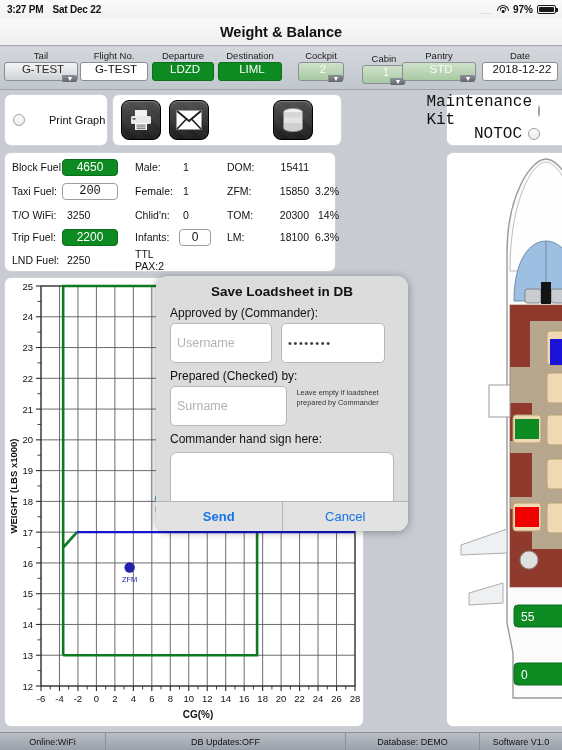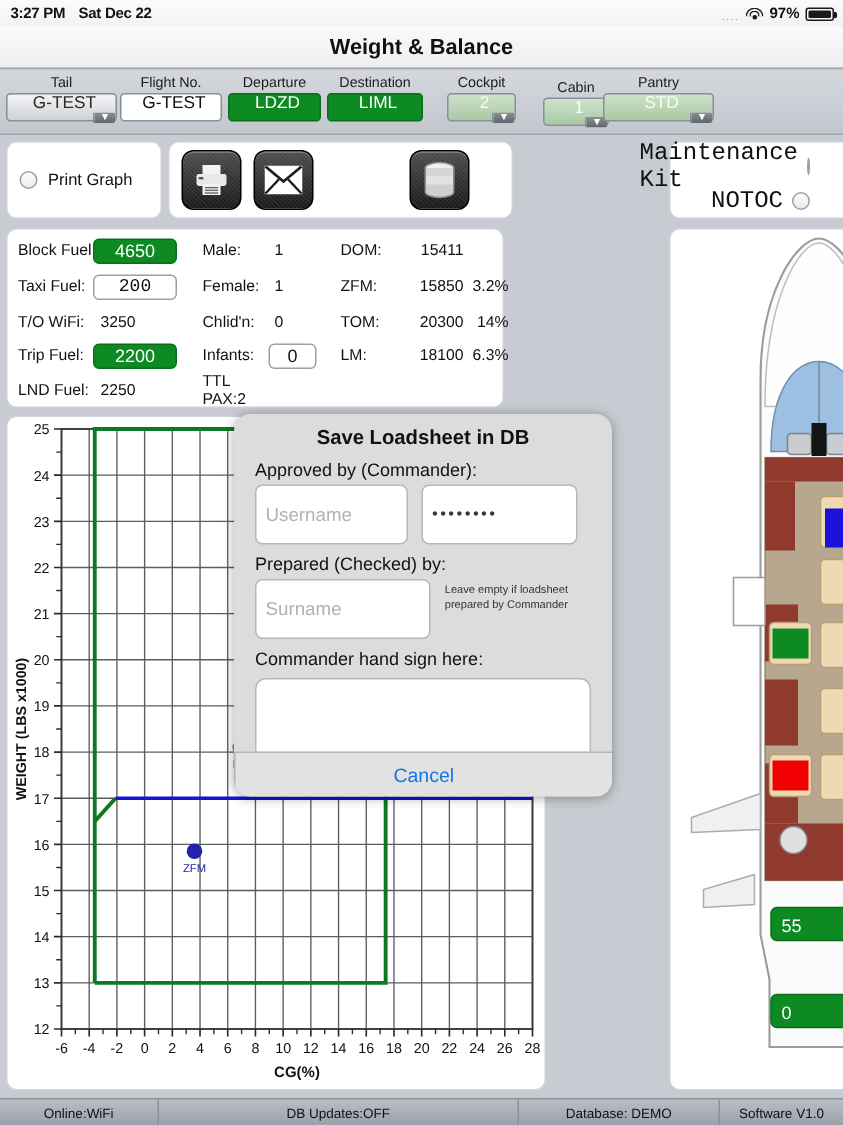--- a/index.html
+++ b/index.html
@@ -236,6 +236,12 @@
       </div>
     </div>
 
+    <div class="fcell" style="left:482px; top:3px; width:76px;">
+      <div class="flabel">Date</div>
+      <div class="fctl ftext">
+        <span>2018-12-22</span>
+      </div>
+    </div>
   </div>
 
   <div class="panel" id="printPanel">

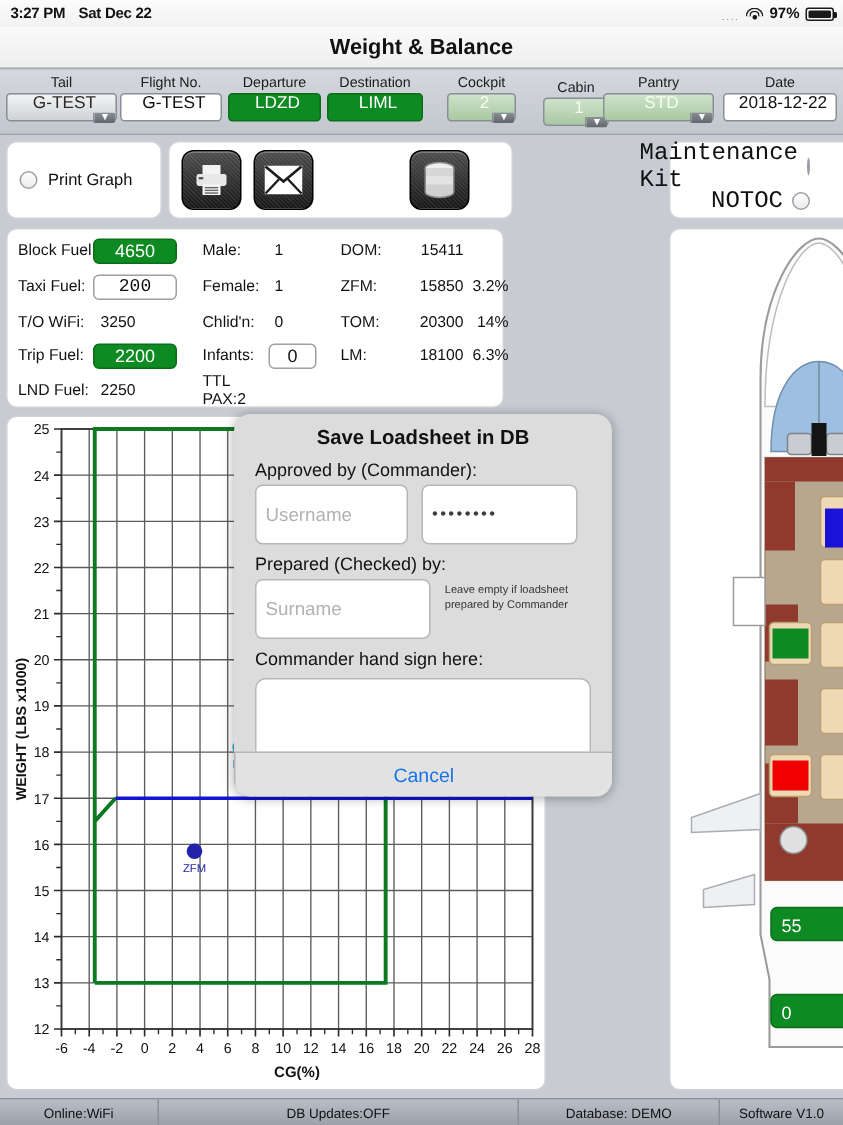--- a/index.html
+++ b/index.html
@@ -70,7 +70,7 @@
   
   .panel{ position:absolute; background:#fff; border-radius:7px; border:1px solid #cfd2d6; }
   #printPanel{ left:4px; top:94px; width:104px; height:52px; display:flex; align-items:center; }
-  .chkrow{ display:flex; align-items:center; gap:7px; padding-left:8px; }
+  .chkrow{ display:flex; align-items:center; gap:24px; padding-left:8px; }
   .chkbox{ width:12px;height:12px; border-radius:50%; border:1px solid #9aa0a6;
            background:linear-gradient(#fdfdfd,#ececec); }
   .chklabel{ font-size:11px; color:#111; }

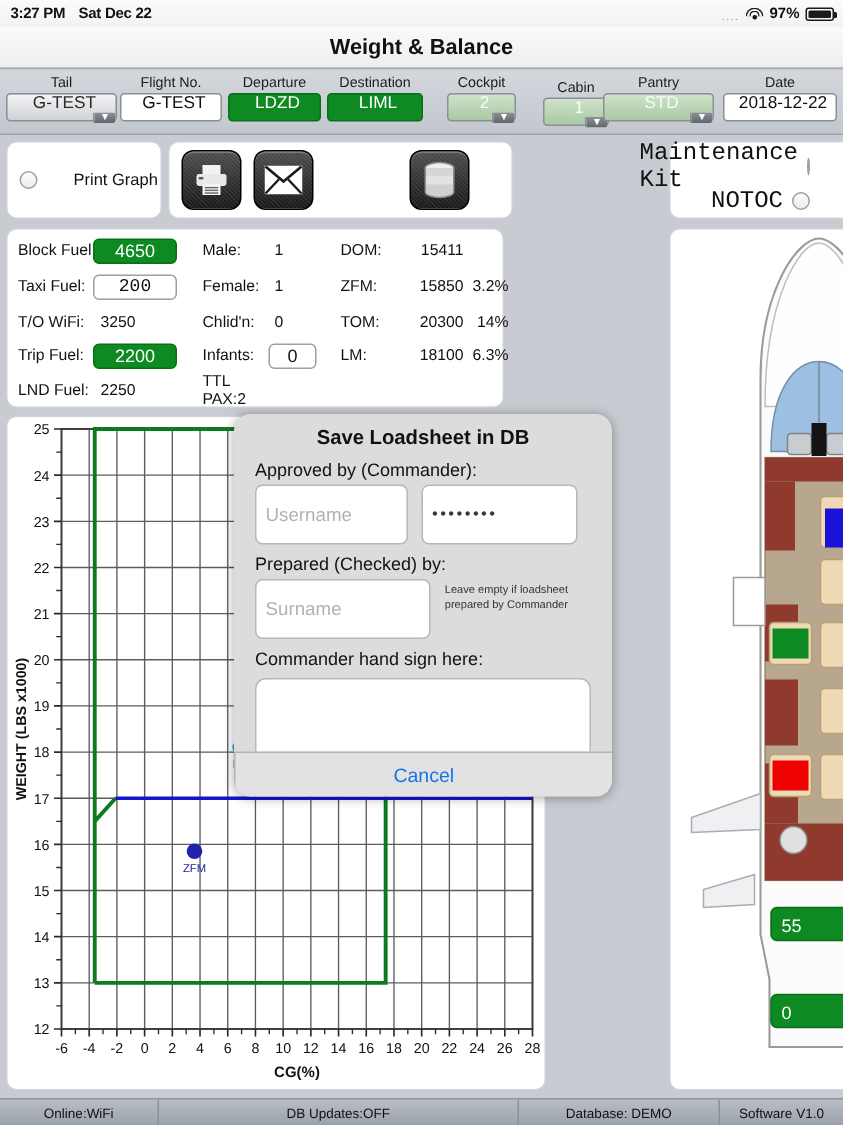--- a/index.html
+++ b/index.html
@@ -560,6 +560,7 @@
     <div class="sigbox"></div>
 
     <div class="mbtns">
+      <div class="mbtn">Send</div>
       <div class="mbtn cancel">Cancel</div>
     </div>
   </div>

